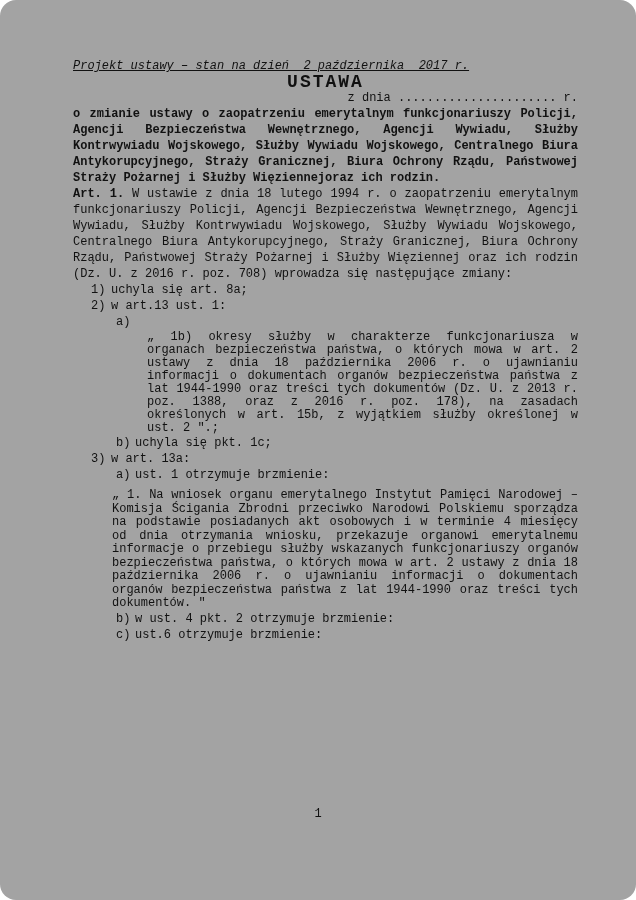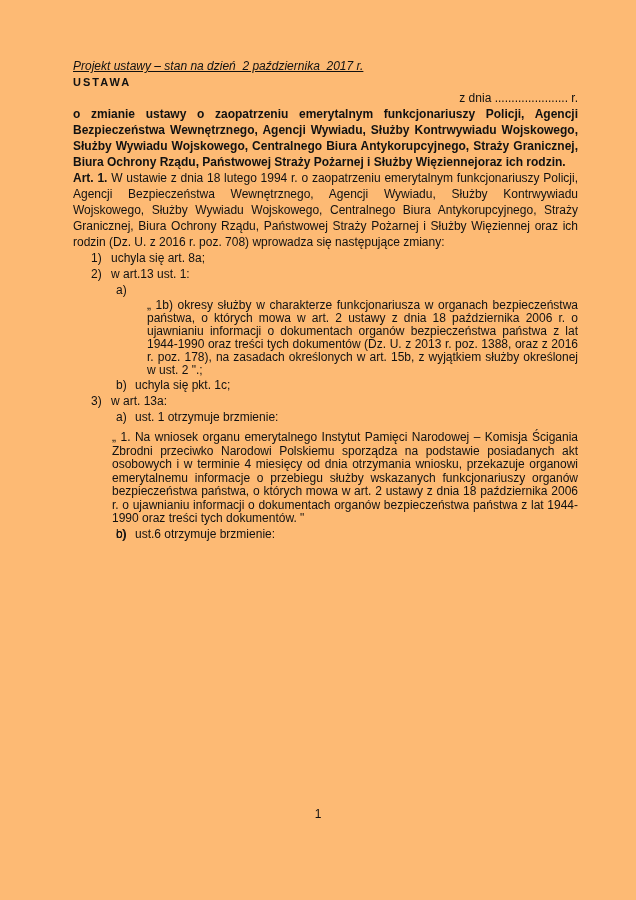--- a/index.html
+++ b/index.html
@@ -11,11 +11,12 @@
     position: relative;
     width: 636px;
     height: 900px;
-    background: #fdba74;
+    background: #a3a3a3;
     color: #111111;
-    font-family: Liberation Sans, sans-serif;
+    font-family: Liberation Mono, monospace;
     font-size: 12px;
     overflow: hidden;
+    border-radius: 16px;
   }
   .content {
     position: absolute;

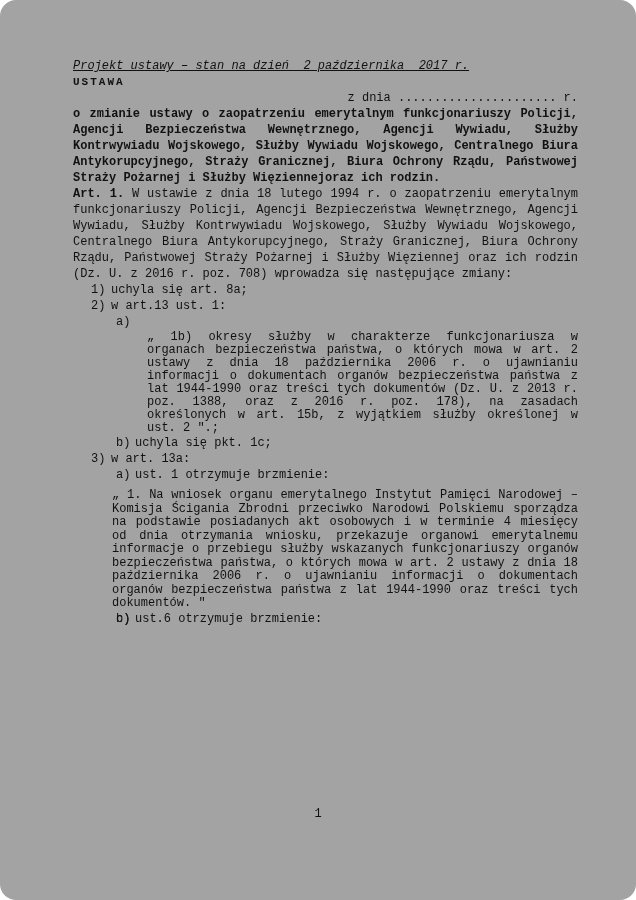--- a/index.html
+++ b/index.html
@@ -34,8 +34,9 @@
   }
   .doc-title {
     margin-top: 50px;
+    text-align: center;
     font-weight: bold;
-    font-size: 11px;
+    font-size: 18px;
     letter-spacing: 2px;
     line-height: 16px;
   }

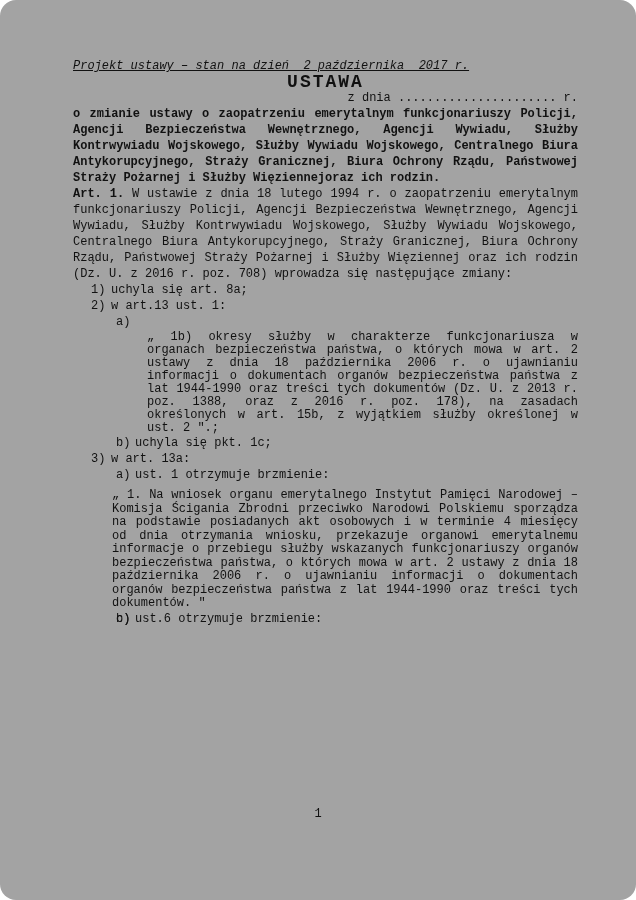--- a/index.html
+++ b/index.html
@@ -156,6 +156,7 @@
 
     <div class="li l2 mt-6">
       <span class="marker">b)</span>
+      <span>w ust. 4 pkt. 2 otrzymuje brzmienie:</span>
     </div>
 
 

